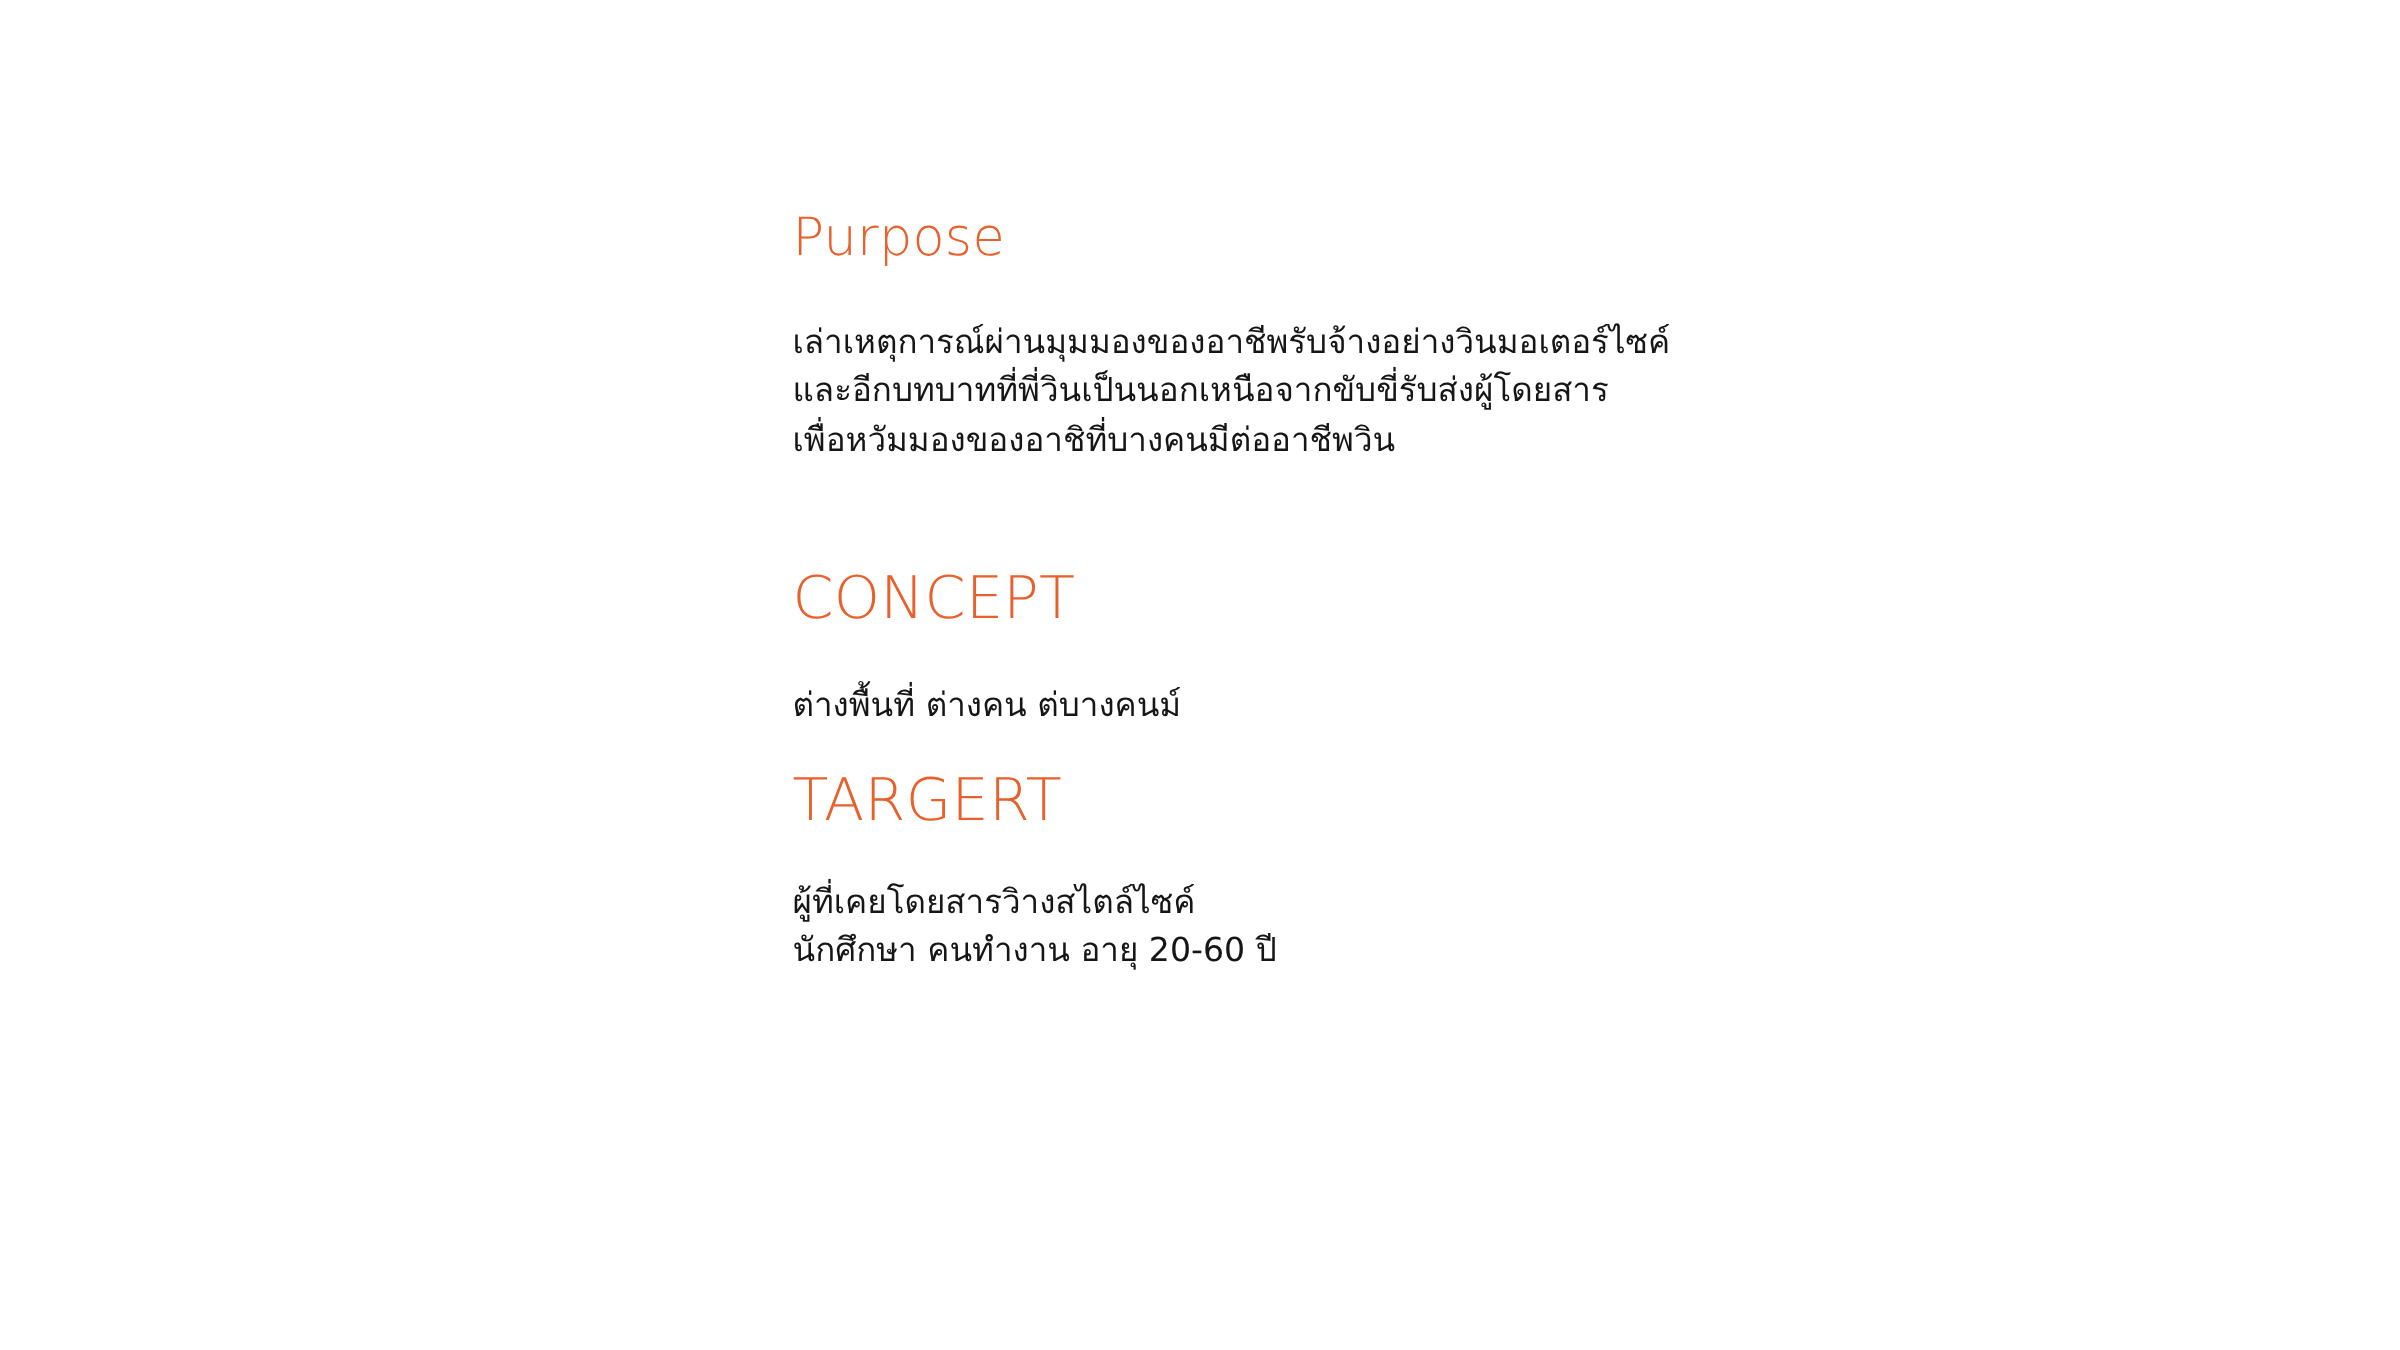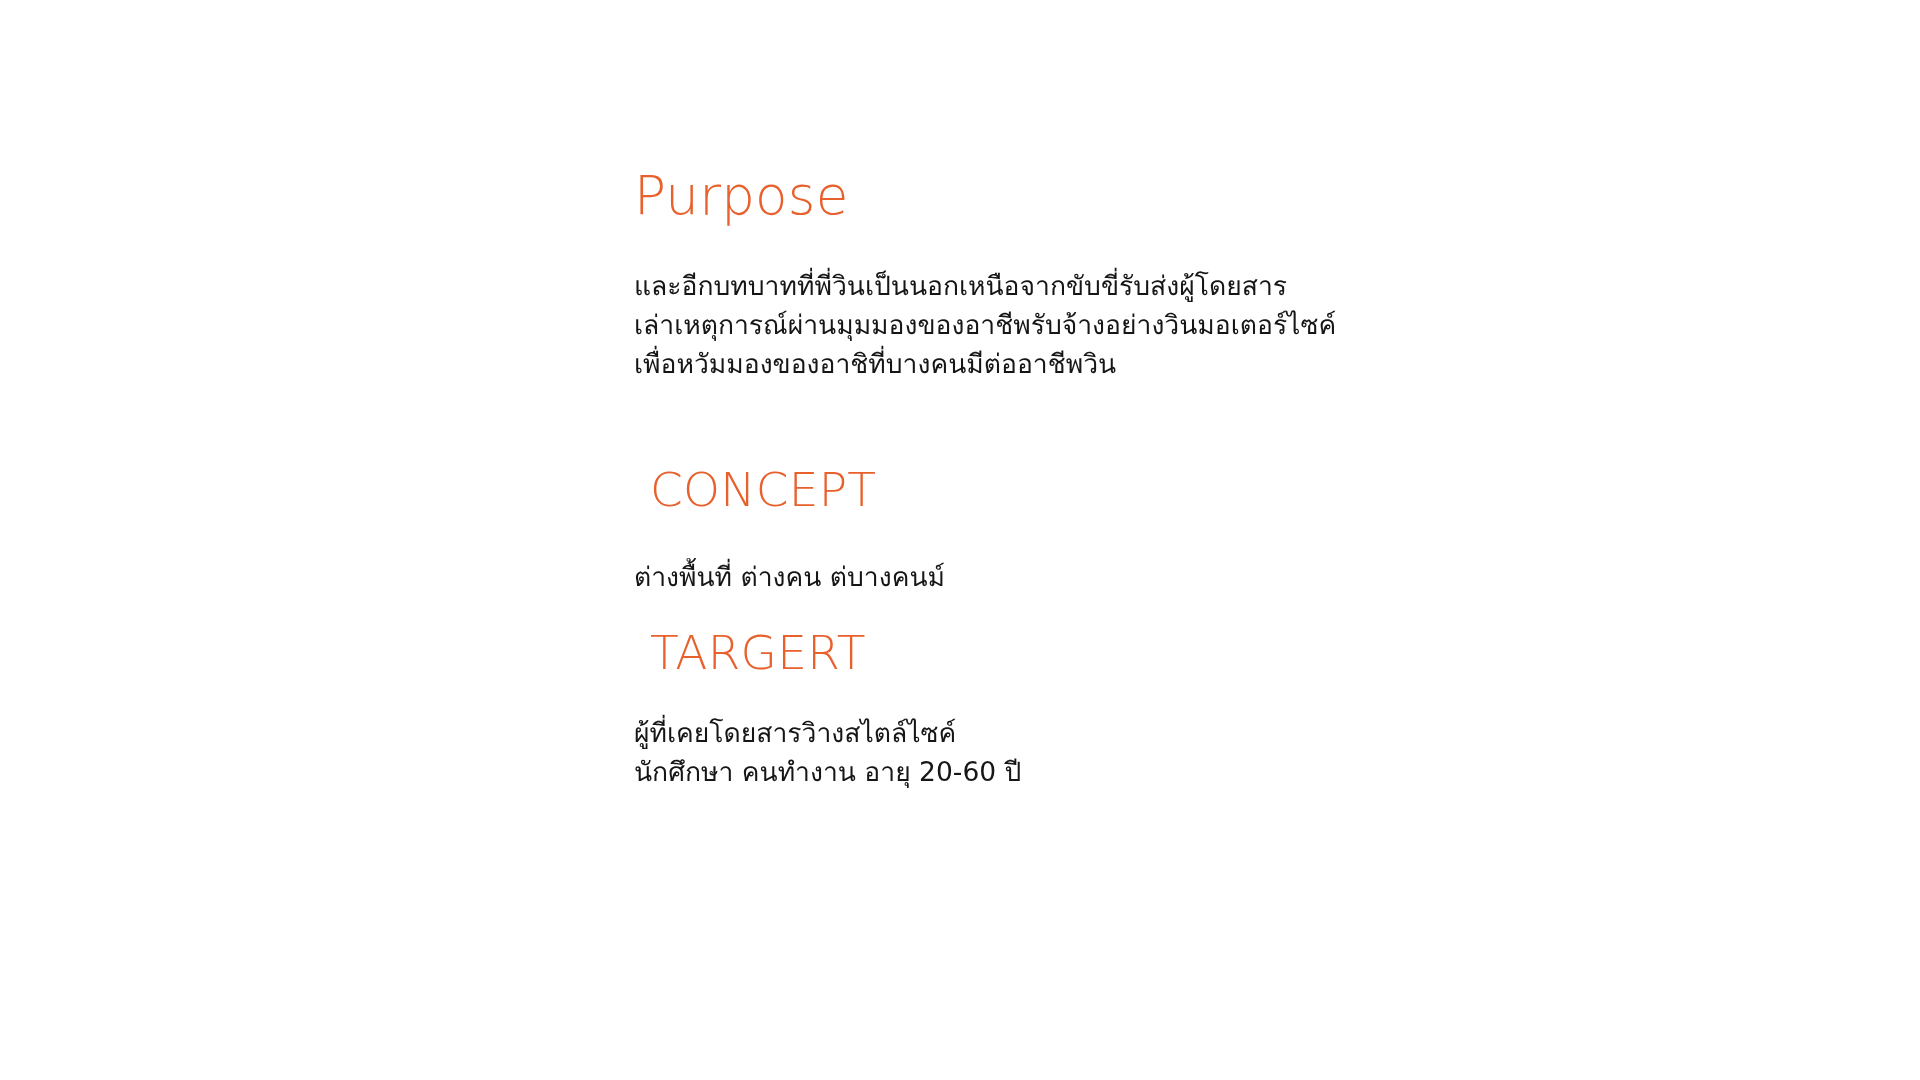--- a/index.html
+++ b/index.html
@@ -46,7 +46,7 @@
   }
 
   .heading-purpose {
-    font-size: 53px;
+    font-size: 42px;
   }
 
   .heading-upper {

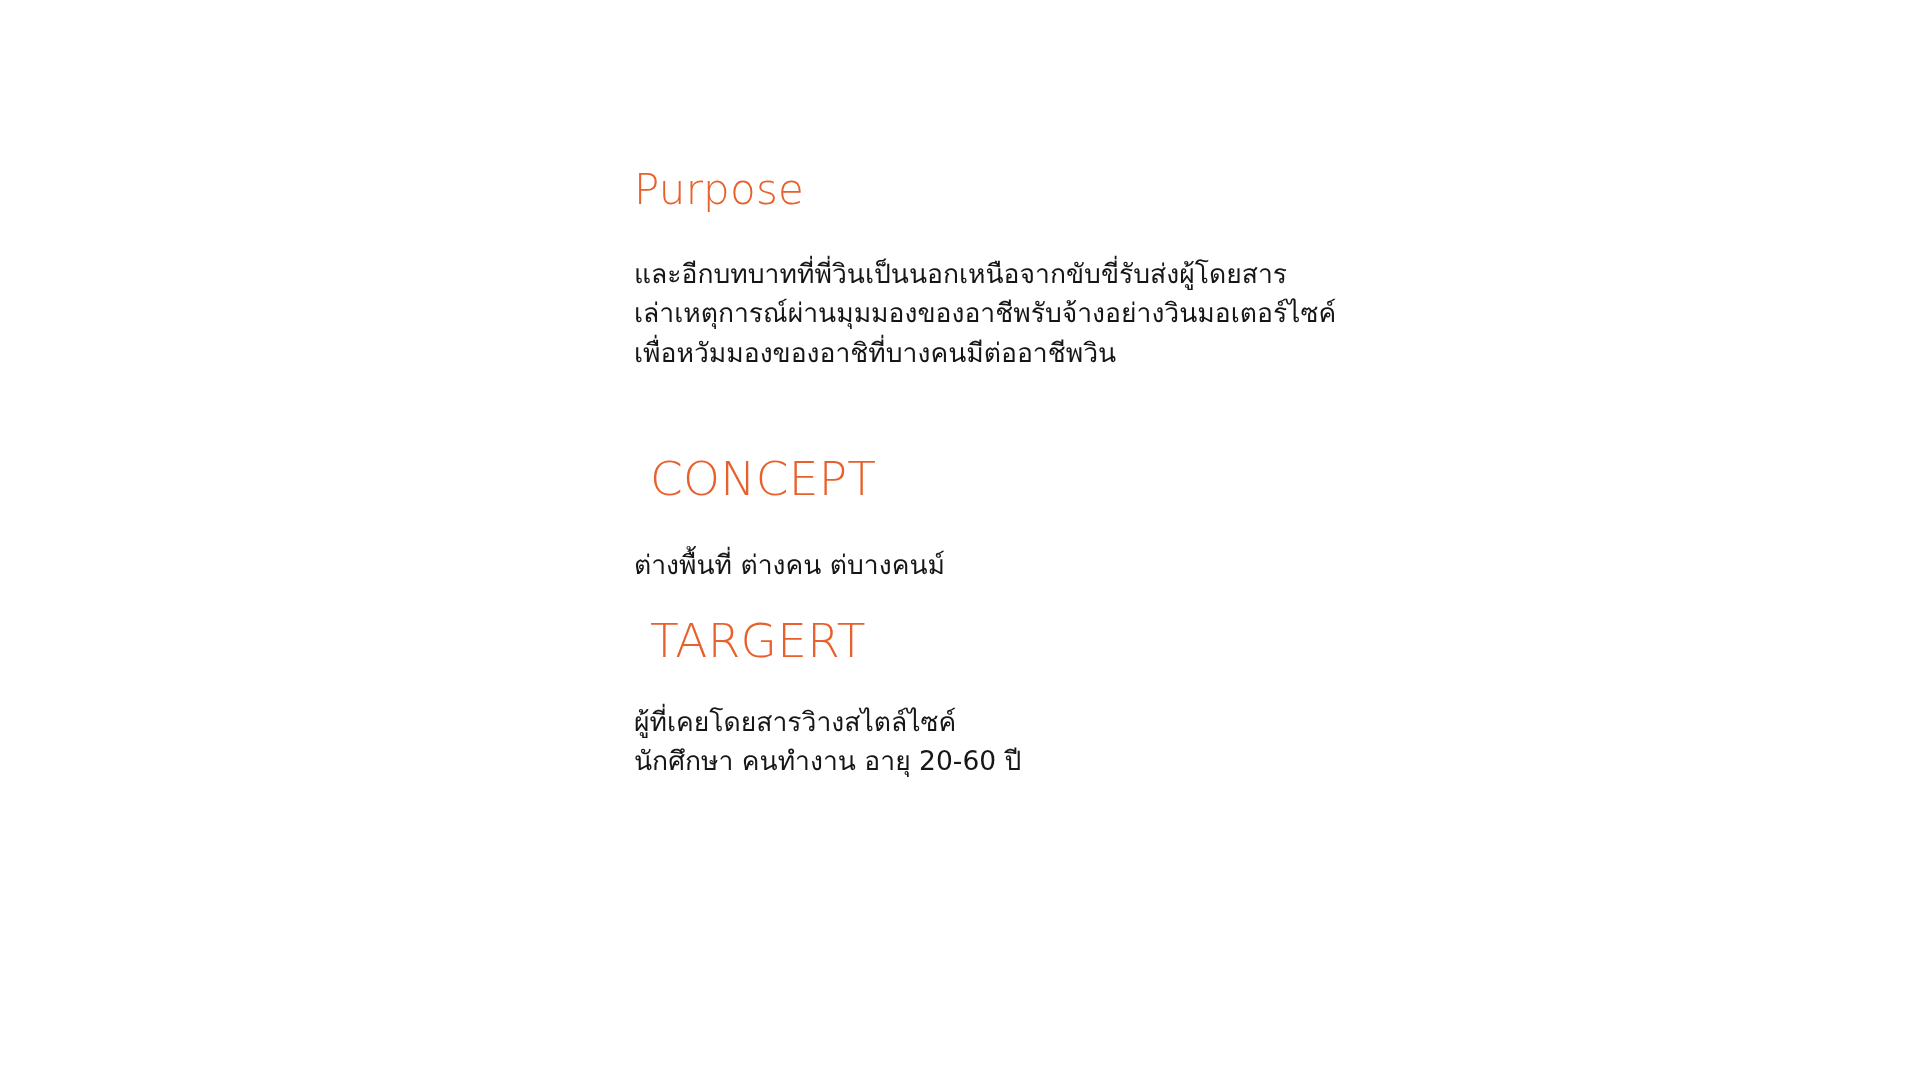--- a/index.html
+++ b/index.html
@@ -98,8 +98,8 @@
       <div class="gap-heading-to-body"></div>
 
       <p class="body-text">
+        <span class="body-line">เล่าเหตุการณ์ผ่านมุมมองของอาชีพรับจ้างอย่างวินมอเตอร์ไซค์</span>
         <span class="body-line">และอีกบทบาทที่พี่วินเป็นนอกเหนือจากขับขี่รับส่งผู้โดยสาร</span>
-        <span class="body-line">เล่าเหตุการณ์ผ่านมุมมองของอาชีพรับจ้างอย่างวินมอเตอร์ไซค์</span>
         <span class="body-line">เพื่อหวัมมองของอาชิที่บางคนมีต่ออาชีพวิน</span>
       </p>
     </div>

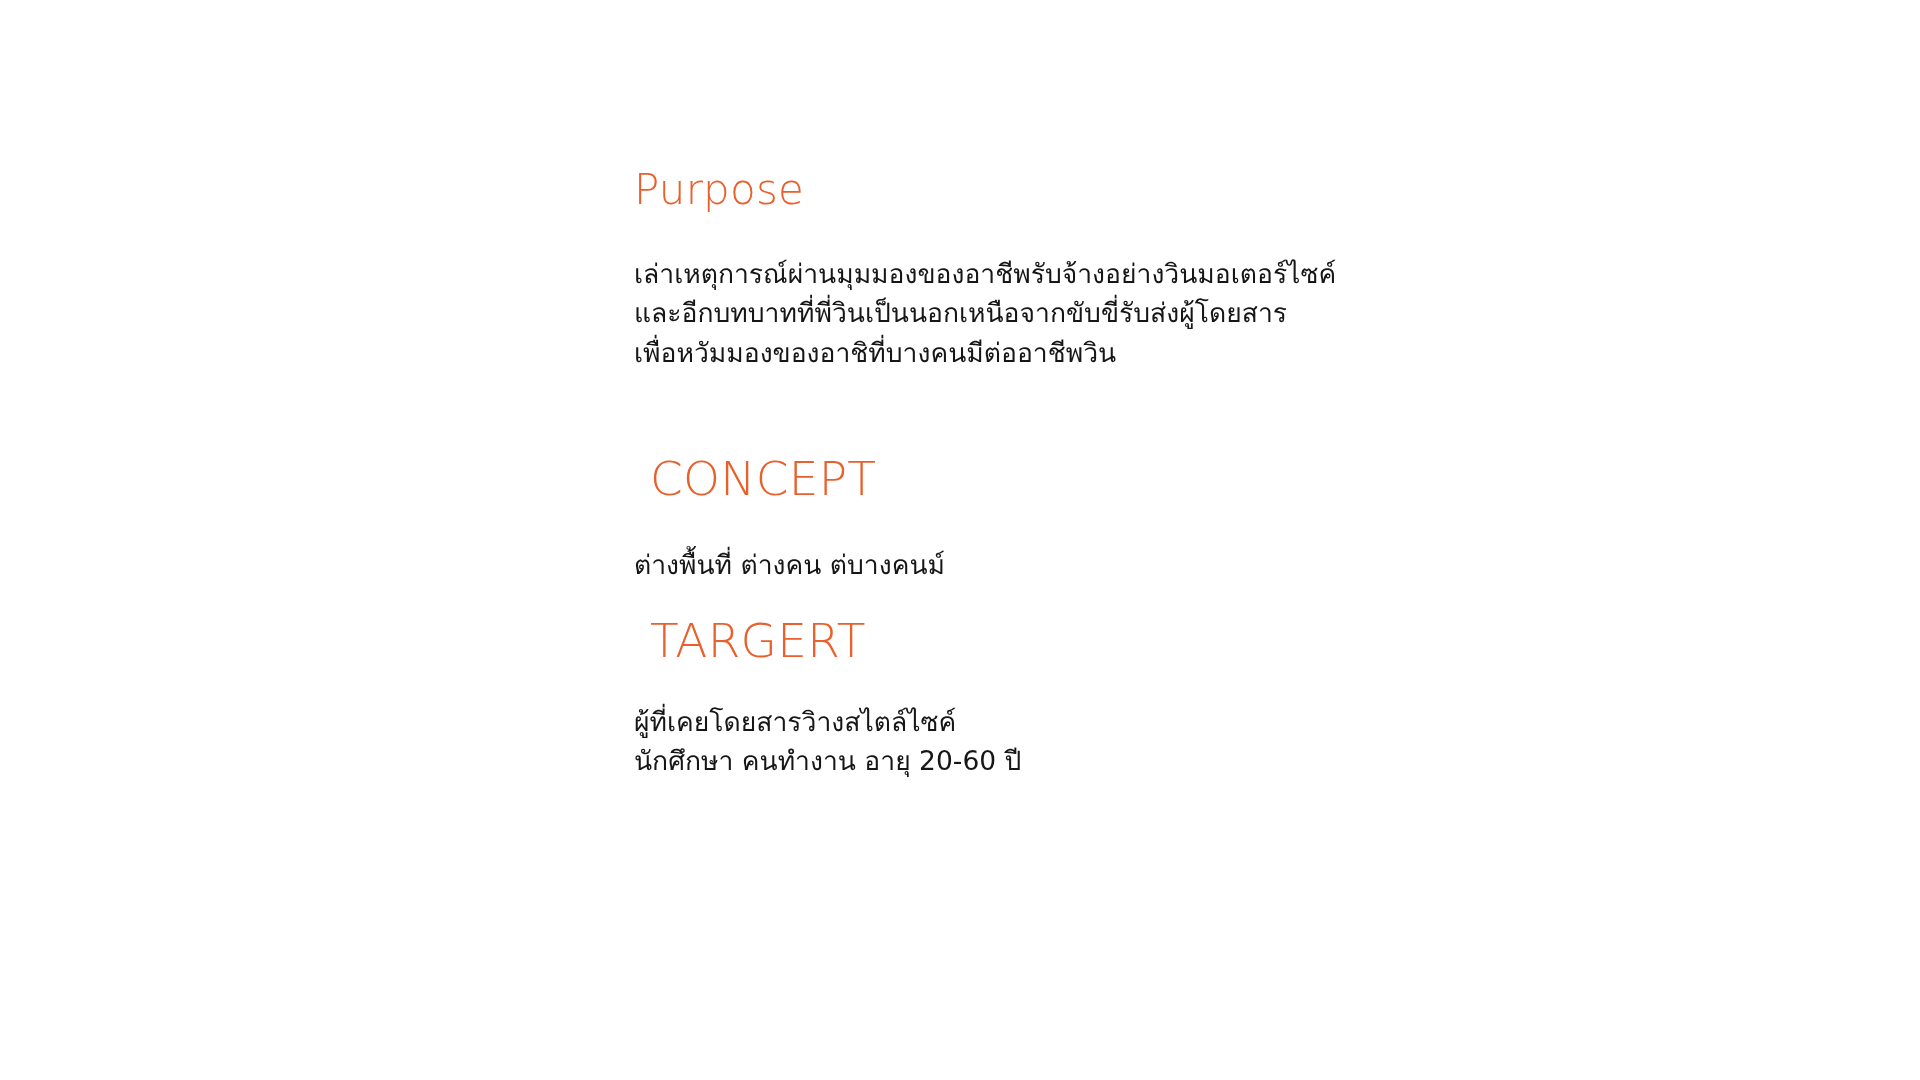--- a/index.html
+++ b/index.html
@@ -51,7 +51,6 @@
 
   .heading-upper {
     font-size: 47px;
-    margin-left: 16px;
   }
 
   

